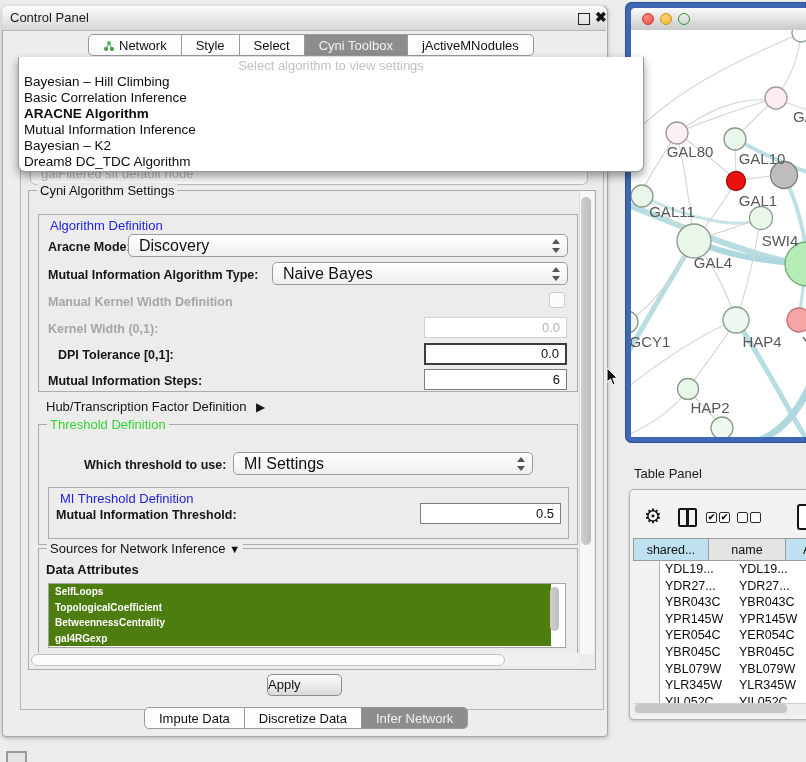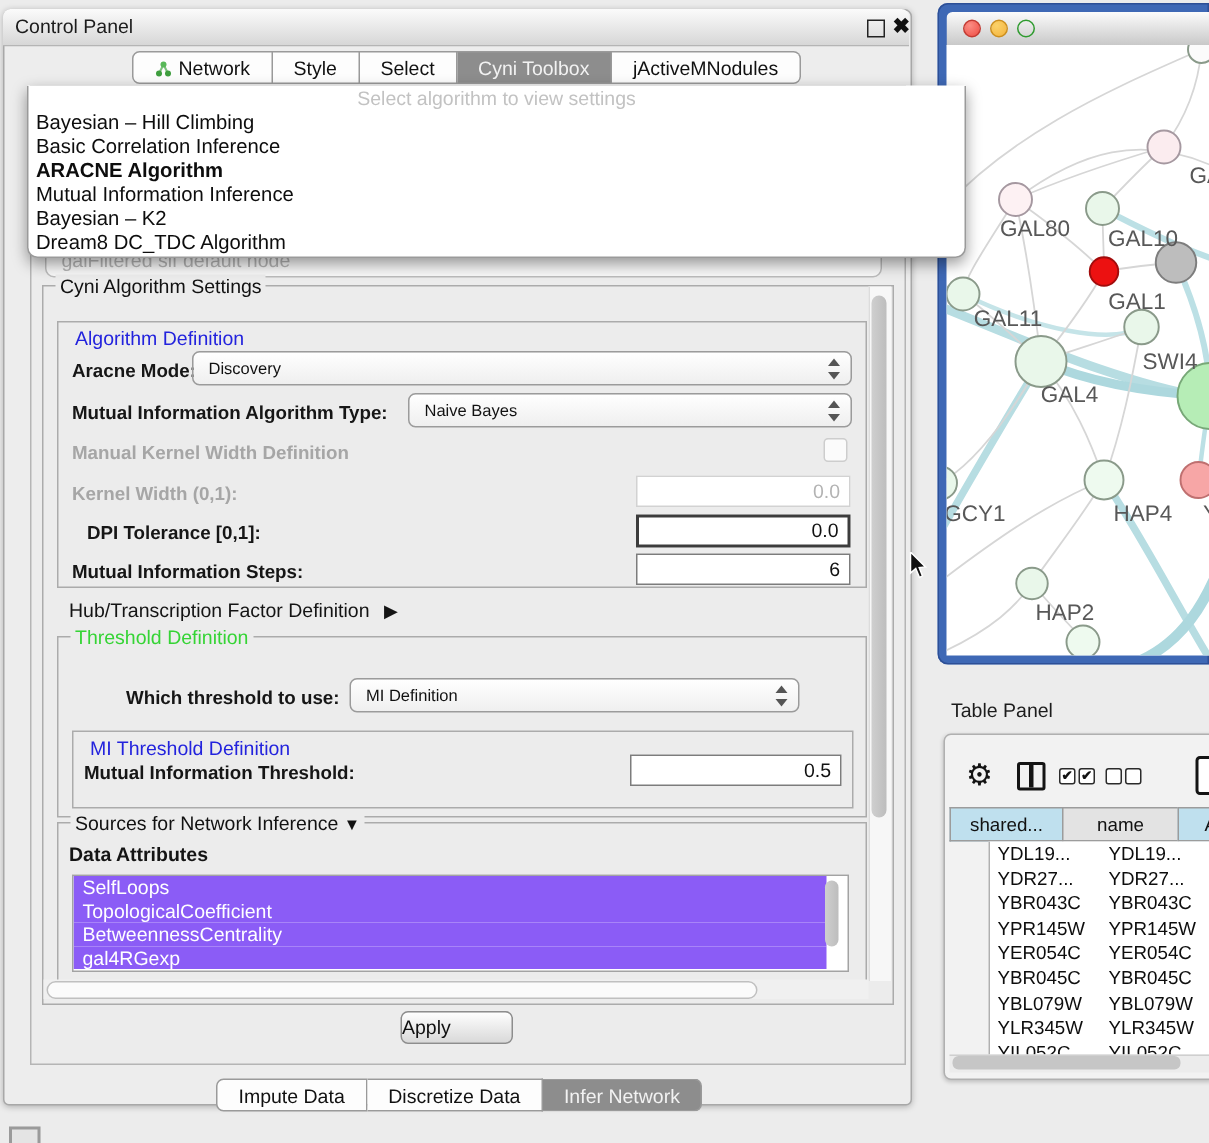--- a/index.html
+++ b/index.html
@@ -48,7 +48,7 @@
   .fldlabel{font-size:12.5px;font-weight:bold;color:#161616;white-space:nowrap;}
   .fldlabel.dis{color:#a6a6a6;}
   .combo{background:linear-gradient(#ffffff,#efefef);border:1px solid #9b9b9b;border-radius:5px;
-         font-size:11px;color:#111;box-sizing:border-box;text-align:center;}
+         font-size:16px;color:#111;box-sizing:border-box;text-align:center;}
   .combo .cv{position:absolute;left:10px;top:0;line-height:22px;}
   .stepper{position:absolute;right:7px;top:4px;width:9px;height:14px;}
   .stepper:before,.stepper:after{content:"";position:absolute;left:1px;border-left:4px solid transparent;

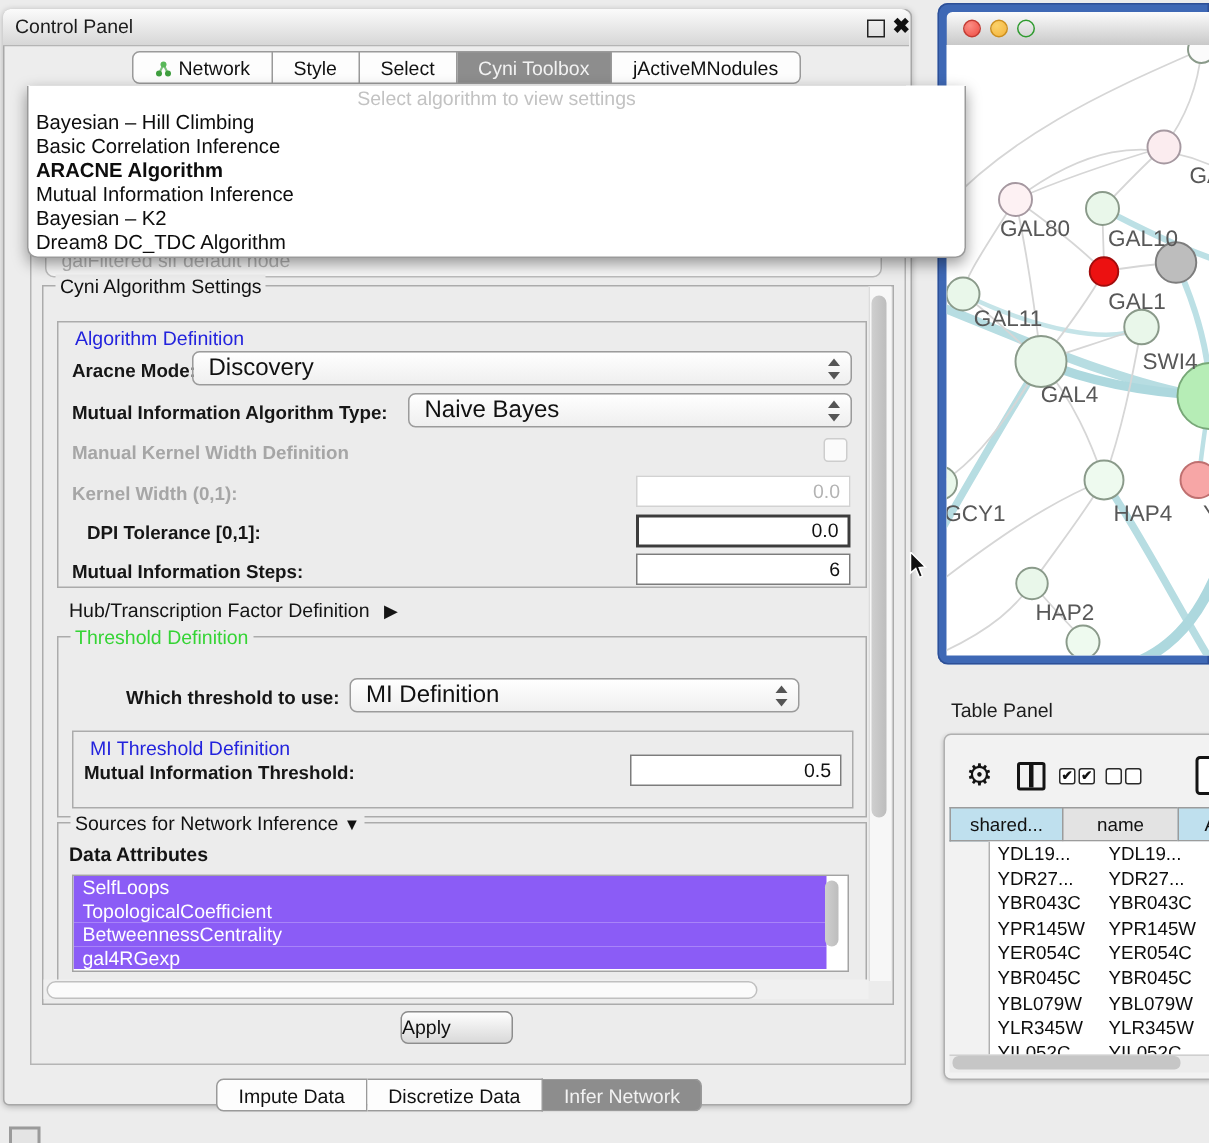--- a/index.html
+++ b/index.html
@@ -165,7 +165,7 @@
 </div>
 <div class="abs fldlabel" style="left:84px;top:458px;">Which threshold to use:</div>
 <div class="abs combo" style="left:233px;top:452px;width:300px;height:23px;">
-  <span class="cv">MI Definition</span>
+  <span class="cv">MI Settings</span>
   <span class="stepper"></span>
 </div>
 <div class="abs group" style="left:48px;top:487px;width:519px;height:50px;">

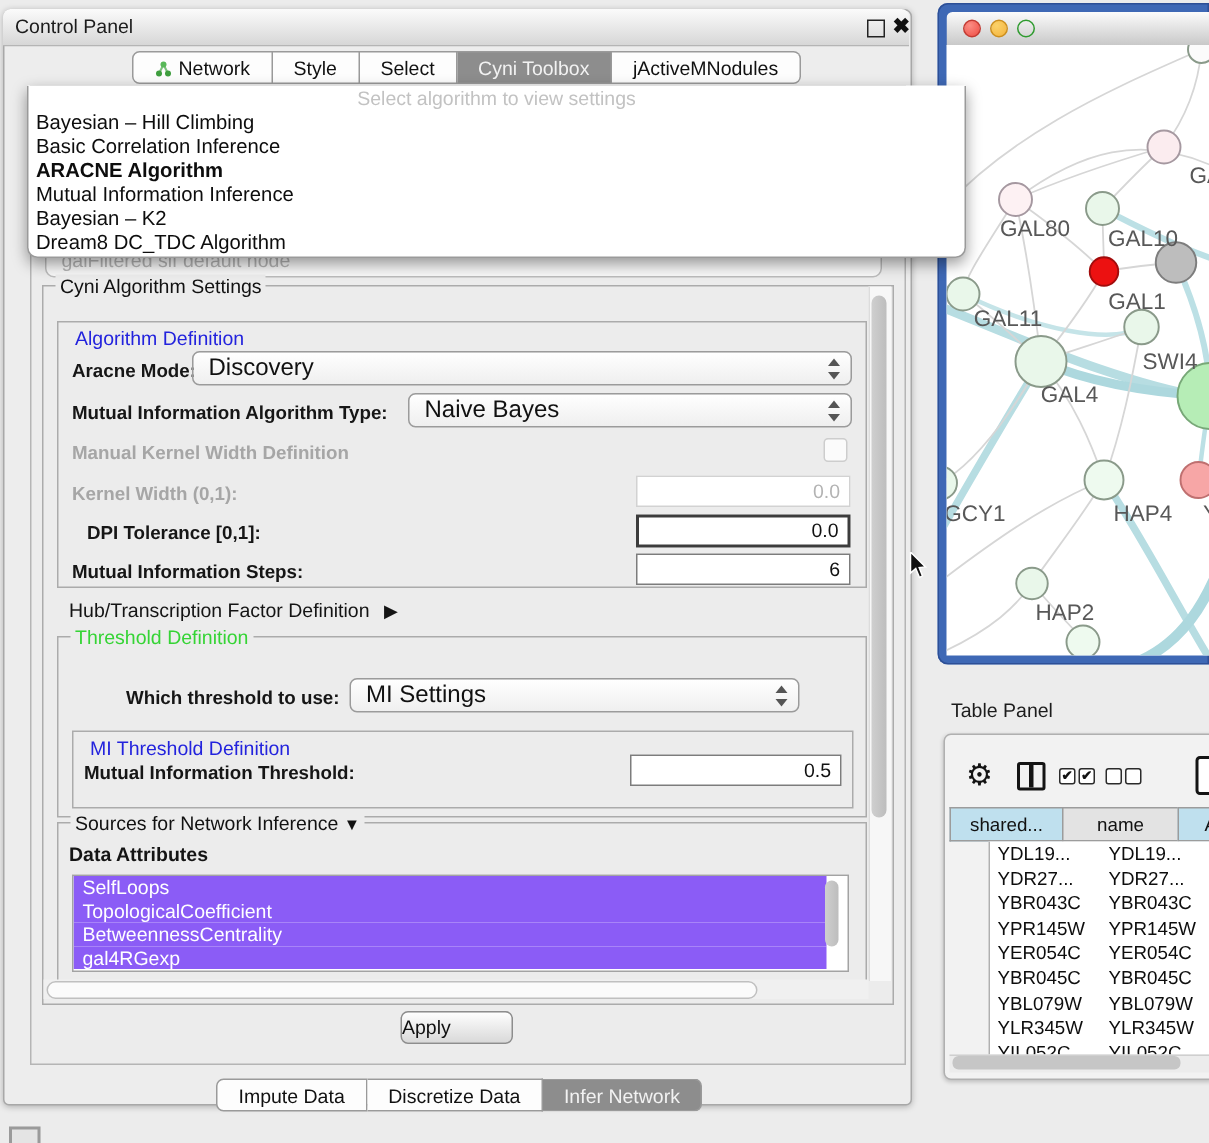--- a/index.html
+++ b/index.html
@@ -60,8 +60,8 @@
   .thumb{background:linear-gradient(90deg,#cfcfcf,#bdbdbd);border-radius:6px;}
   .hscroll-thumb{background:#fbfbfb;border:1px solid #c0c0c0;border-radius:6px;}
   .list{background:#fff;border:1px solid #a3a3a3;overflow:hidden;}
-  .list-item{height:15.5px;line-height:15.5px;font-size:13px;color:#fff;background:#8b5cf6;
-             padding-left:6px;width:496px;}
+  .list-item{height:15.5px;line-height:15.5px;font-size:10px;color:#fff;background:#4d7c0f;
+             padding-left:6px;width:496px;font-weight:bold;}
   .btn{background:linear-gradient(#fefefe,#d9d9d9);border:1px solid #8d8d8d;border-radius:5px;
        font-size:13px;color:#111;text-align:left;}
   .checkbox-dis{width:14px;height:14px;border:1px solid #cdcdcd;background:#fbfbfb;border-radius:3px;}

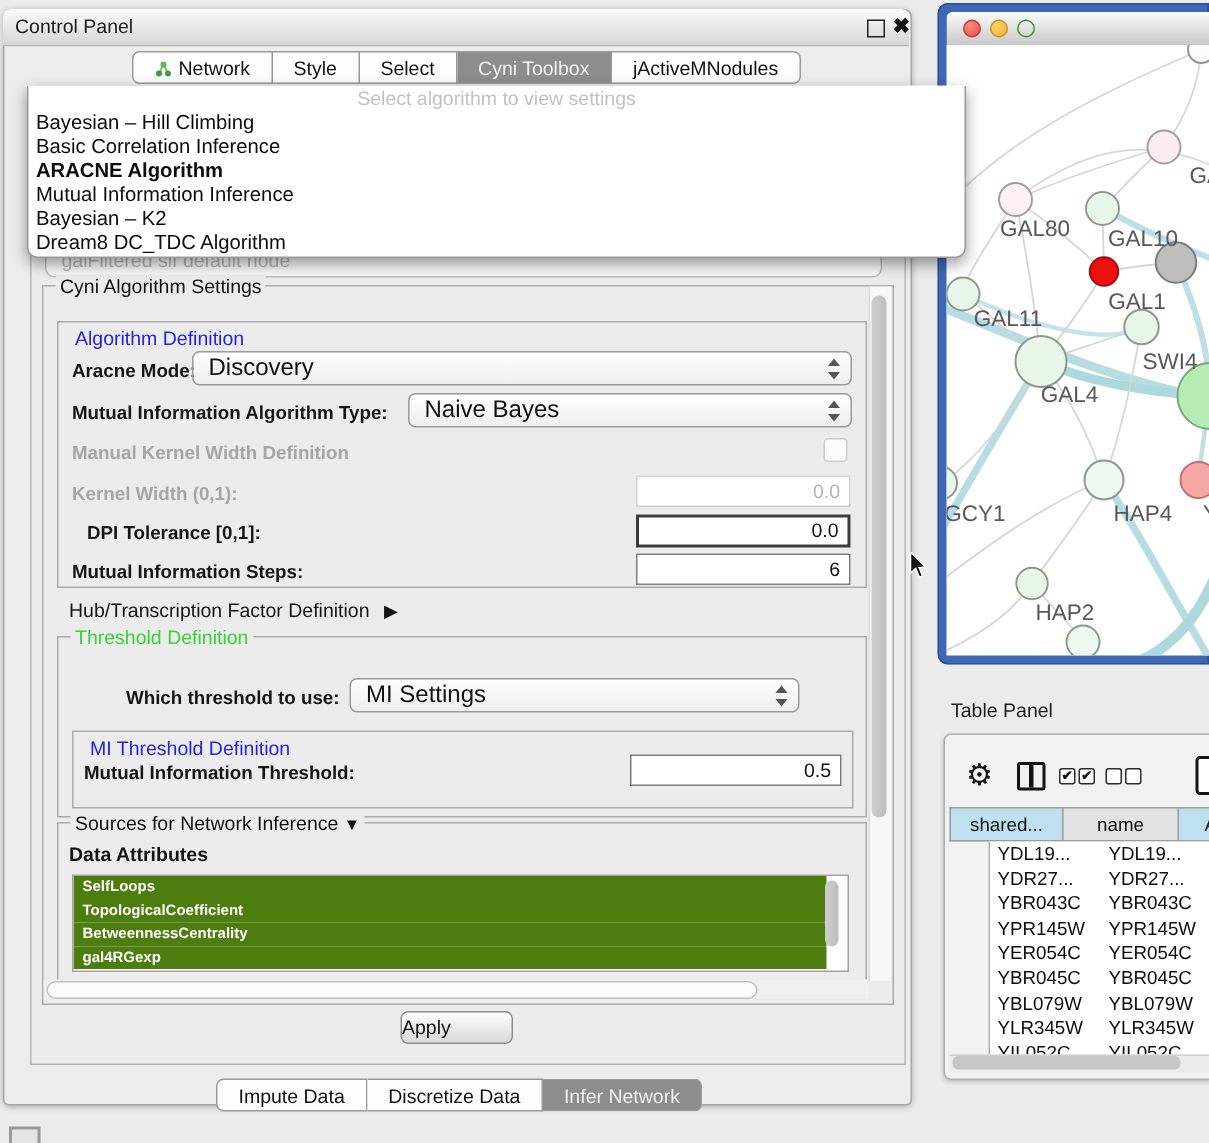--- a/index.html
+++ b/index.html
@@ -24,7 +24,7 @@
   .tab.last{border-radius:0 5px 5px 0;}
   .tab.sel{background:#8d8d8d;color:#f2f2f2;}
   .tabbar-top{left:88px;top:34px;white-space:nowrap;}
-  .tabbar-bottom{left:144px;top:707px;white-space:nowrap;margin-top:12px;}
+  .tabbar-bottom{left:144px;top:707px;white-space:nowrap;}
   .net-ico{display:inline-block;width:12px;height:12px;margin:5px 4px -2px 0;}
   
   .content-panel{left:20px;top:57px;width:582px;height:651px;background:#ececec;

